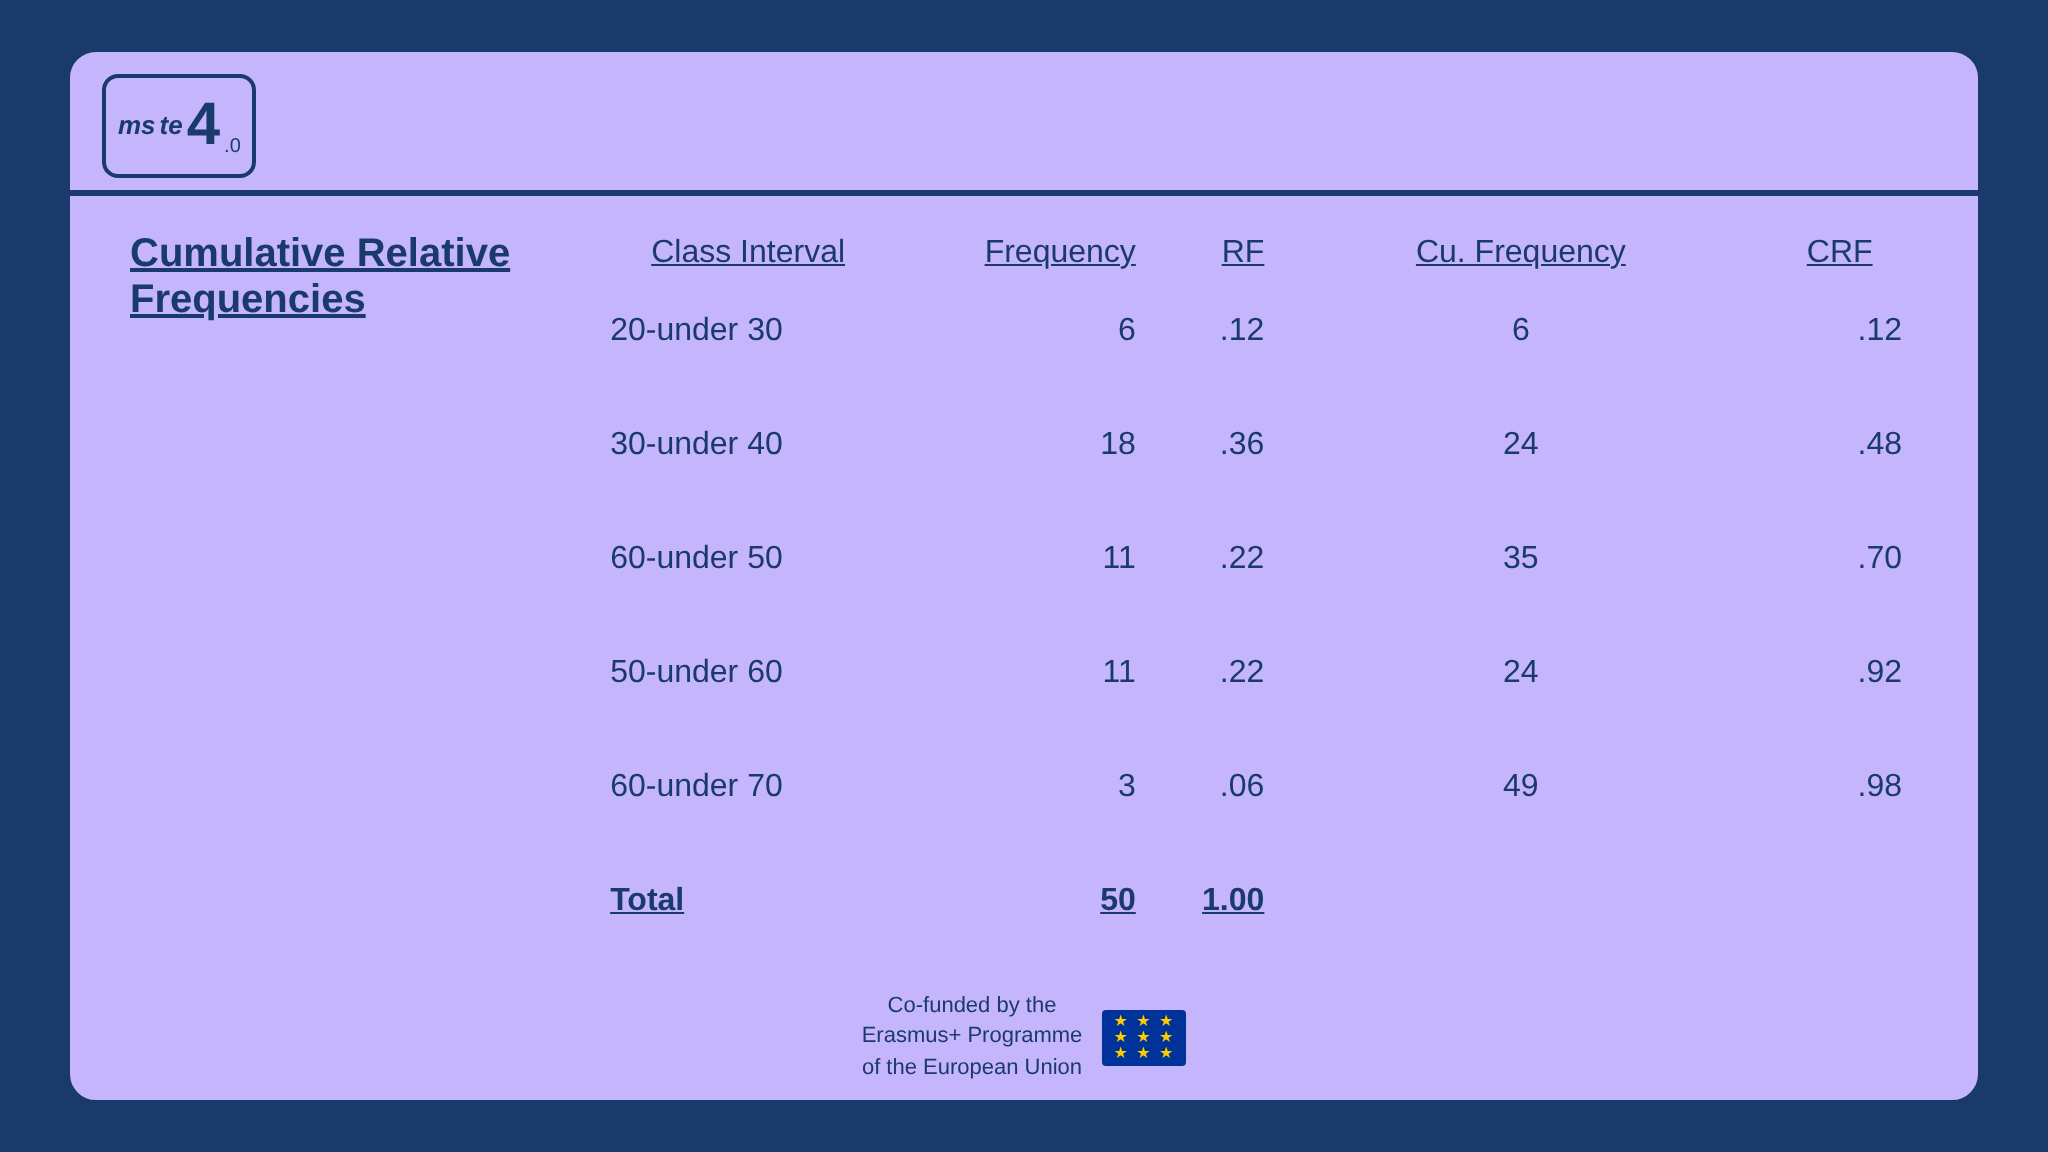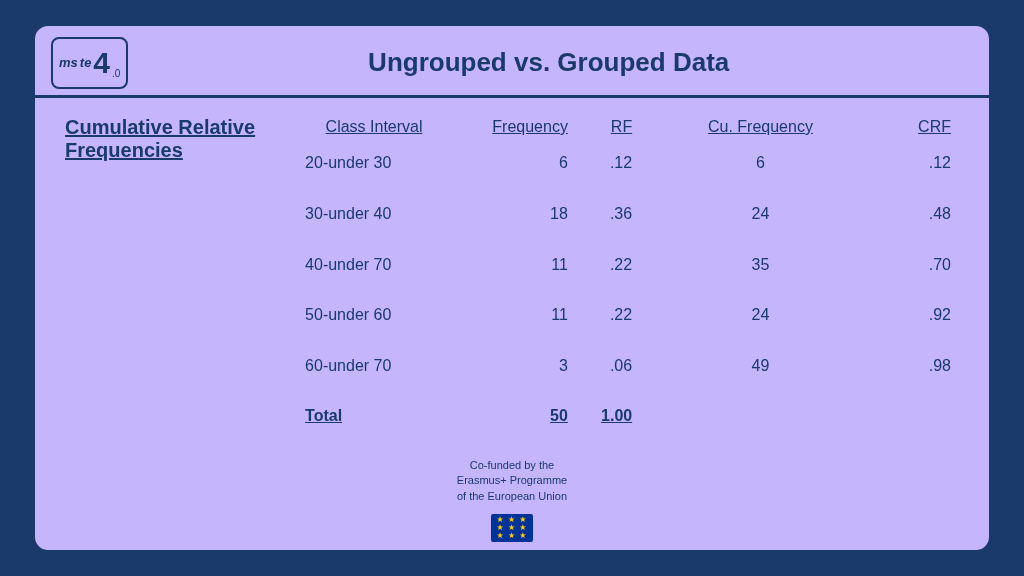--- a/index.html
+++ b/index.html
@@ -176,7 +176,6 @@
       <span class="logo-big">4</span>
       <span class="logo-dot-zero">.0</span>
     </div>
-    <div class="header-title">Ungrouped vs. Grouped Data</div>
   </div>
 
   <div class="content">

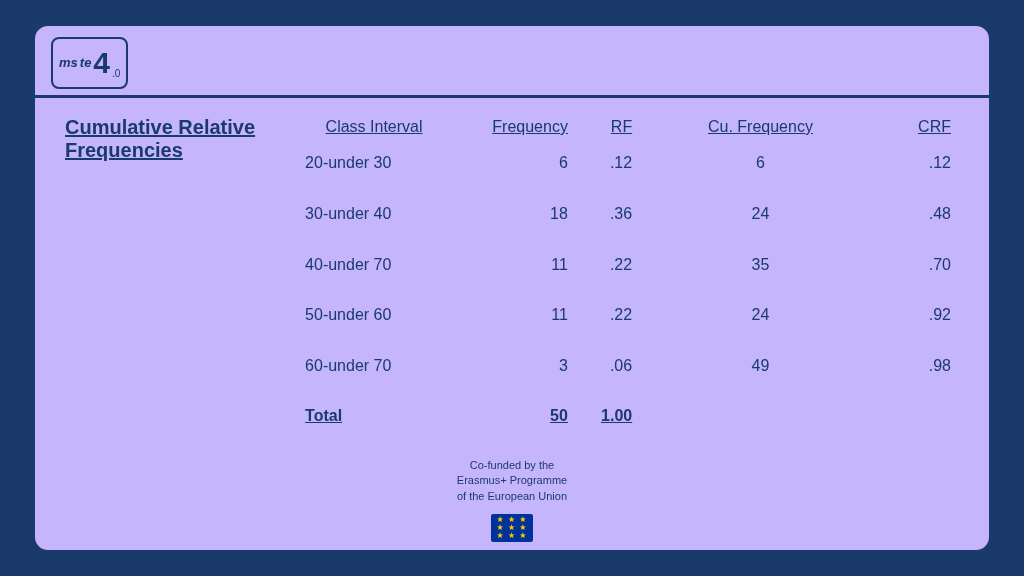--- a/index.html
+++ b/index.html
@@ -188,7 +188,7 @@
           <th class="right">Frequency</th>
           <th class="right">RF</th>
           <th class="center" style="padding-left:40px;">Cu. Frequency</th>
-          <th class="right" style="padding-left:40px;">CRF</th>
+          <th class="right" style="padding-left:40px;text-align:center;">CRF</th>
         </tr>
       </thead>
       <tbody id="table-body">

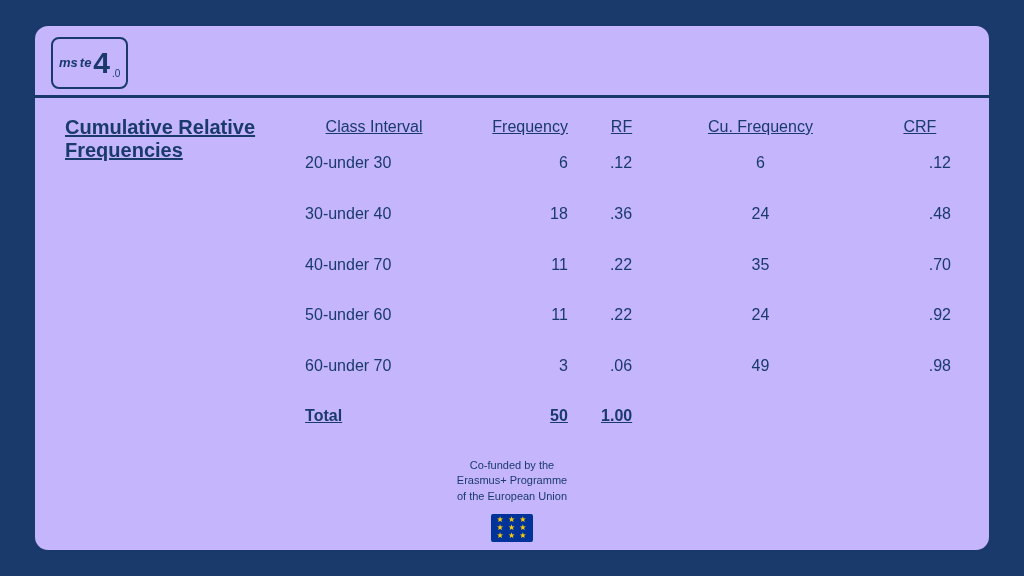--- a/index.html
+++ b/index.html
@@ -207,7 +207,7 @@
       <td class="right" style="padding-left:40px;">.48</td>
     </tr>
           <tr>
-      <td>40-under 70</td>
+      <td>60-under 50</td>
       <td class="right">11</td>
       <td class="right">.22</td>
       <td class="center" style="padding-left:40px;text-align:center;">35</td>

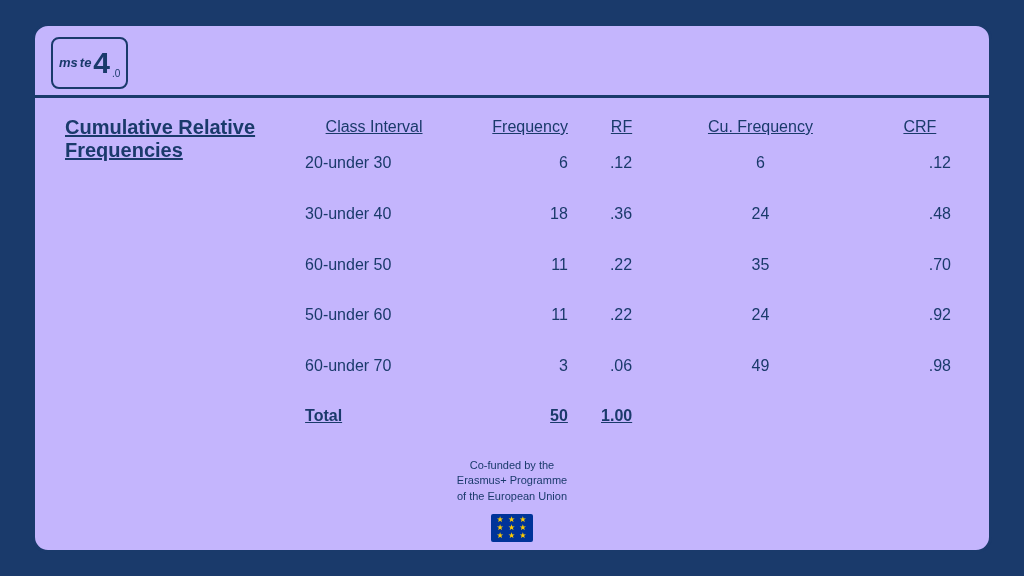--- a/index.html
+++ b/index.html
@@ -96,7 +96,6 @@
       align-items: center;
       padding: 6px 20px 8px;
       gap: 10px;
-      flex-direction: column;
     }
 
     .footer-text {

